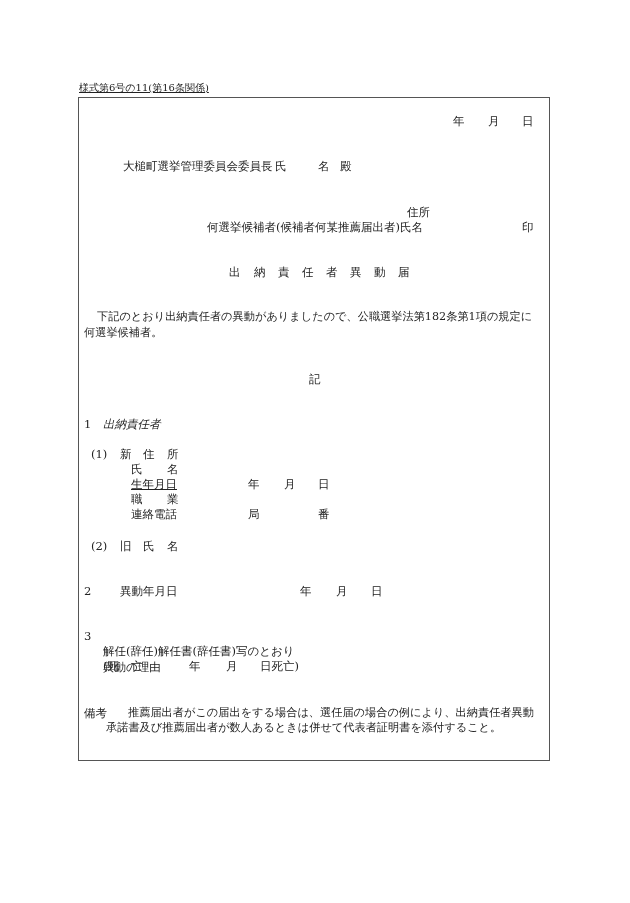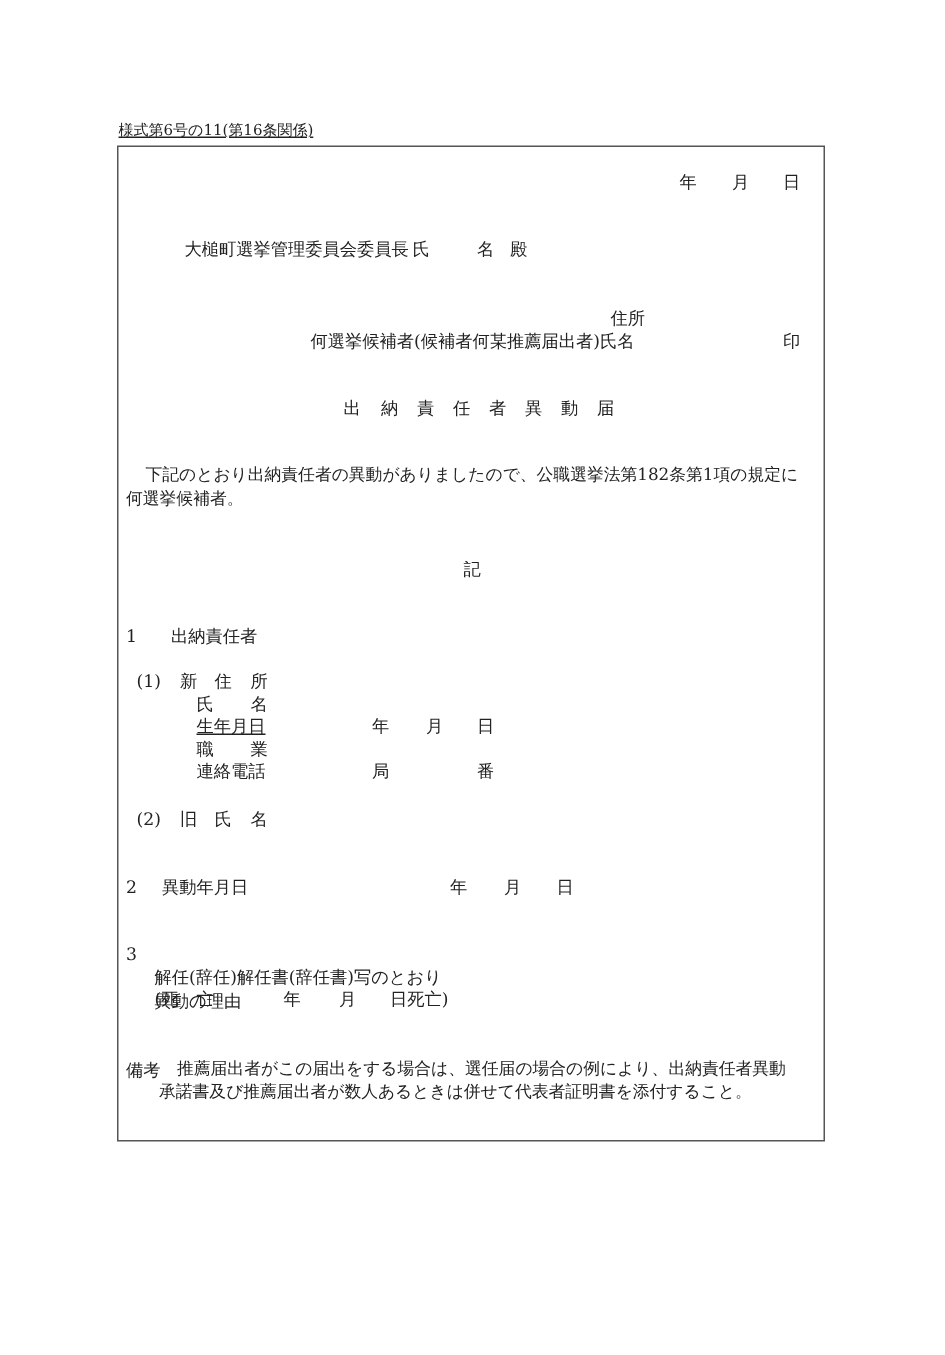--- a/index.html
+++ b/index.html
@@ -74,7 +74,7 @@
 
 <div>
   <span class="abs" style="left:84px; top:417px;">1</span>
-  <span class="abs" style="left:114px; top:417px;">出納責任者</span>
+  <span class="abs" style="left:103px; top:417px;font-style:italic;">出納責任者</span>
 
   <span class="abs" style="left:91px; top:447px;">(1)</span>
 

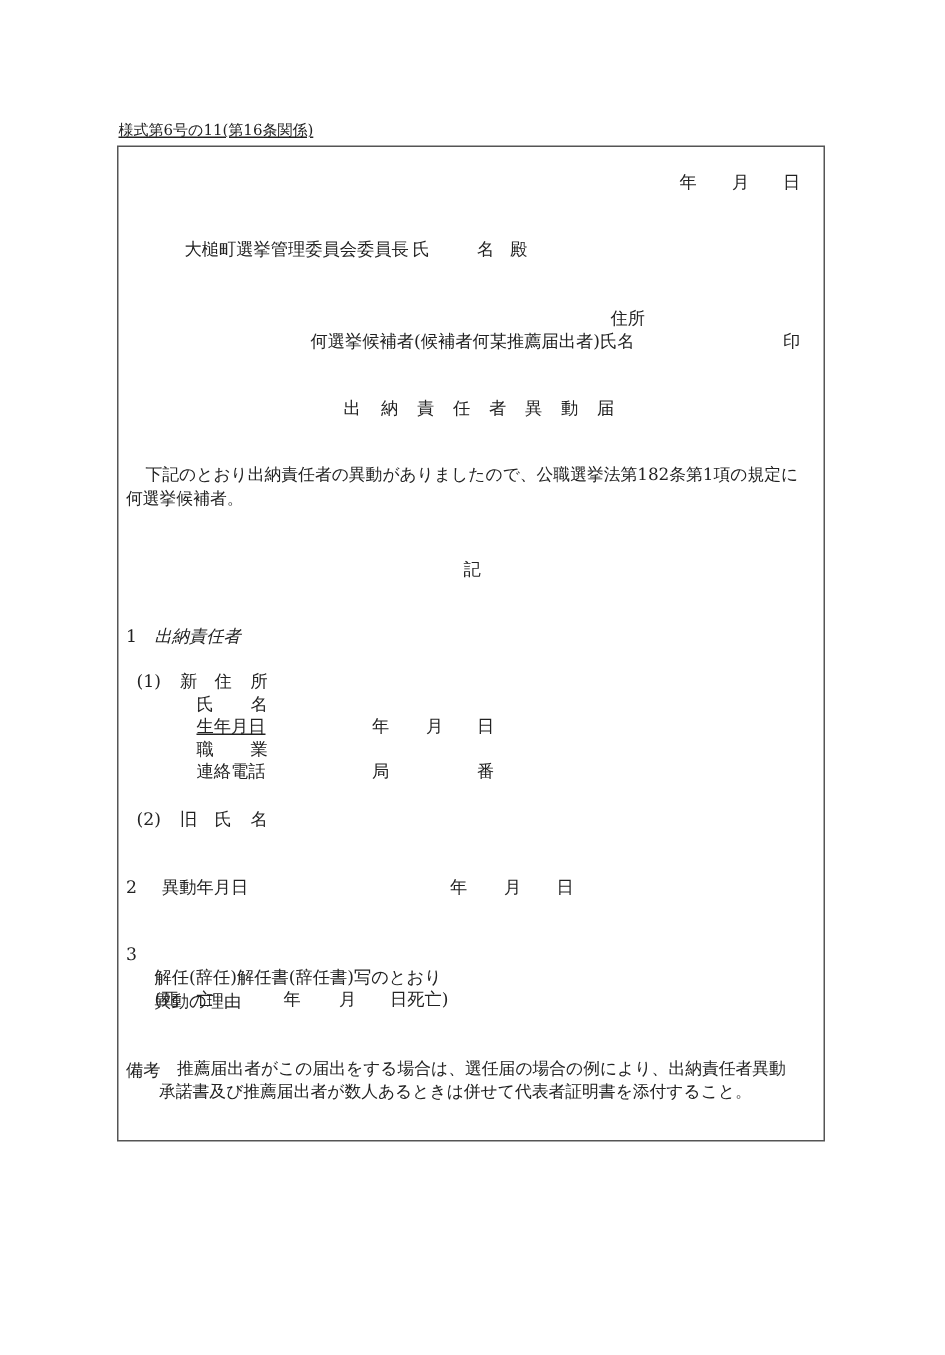--- a/index.html
+++ b/index.html
@@ -105,7 +105,7 @@
 
 <div>
   <span class="abs" style="left:84px; top:584px;">2</span>
-  <span class="abs" style="left:108px; top:584px;">異動年月日</span>
+  <span class="abs" style="left:120px; top:584px;">異動年月日</span>
   <span class="abs" style="left:300px; top:584px;">年</span>
   <span class="abs" style="left:336px; top:584px;">月</span>
   <span class="abs" style="left:371px; top:584px;">日</span>

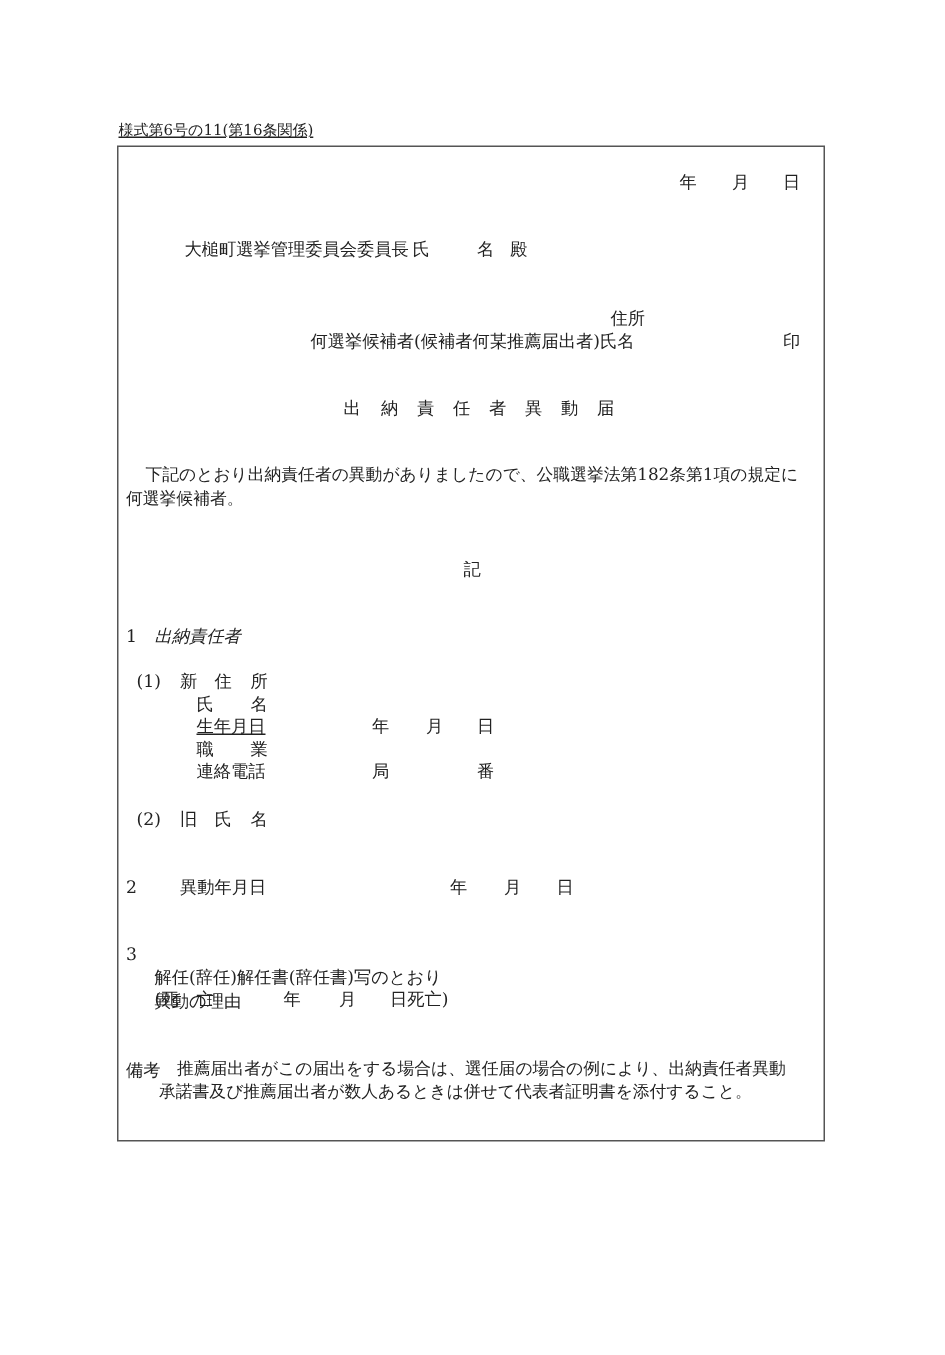--- a/index.html
+++ b/index.html
@@ -124,7 +124,7 @@
 
 <div>
   <span class="abs" style="left:84px; top:706px;">備考</span>
-  <span class="abs" style="left:118px; top:706px; font-size:11.2px;">推薦届出者がこの届出をする場合は、選任届の場合の例により、出納責任者異動</span>
+  <span class="abs" style="left:128px; top:706px; font-size:11.2px;">推薦届出者がこの届出をする場合は、選任届の場合の例により、出納責任者異動</span>
   <span class="abs" style="left:106px; top:721px; font-size:11.2px;">承諾書及び推薦届出者が数人あるときは併せて代表者証明書を添付すること。</span>
 </div>
 

